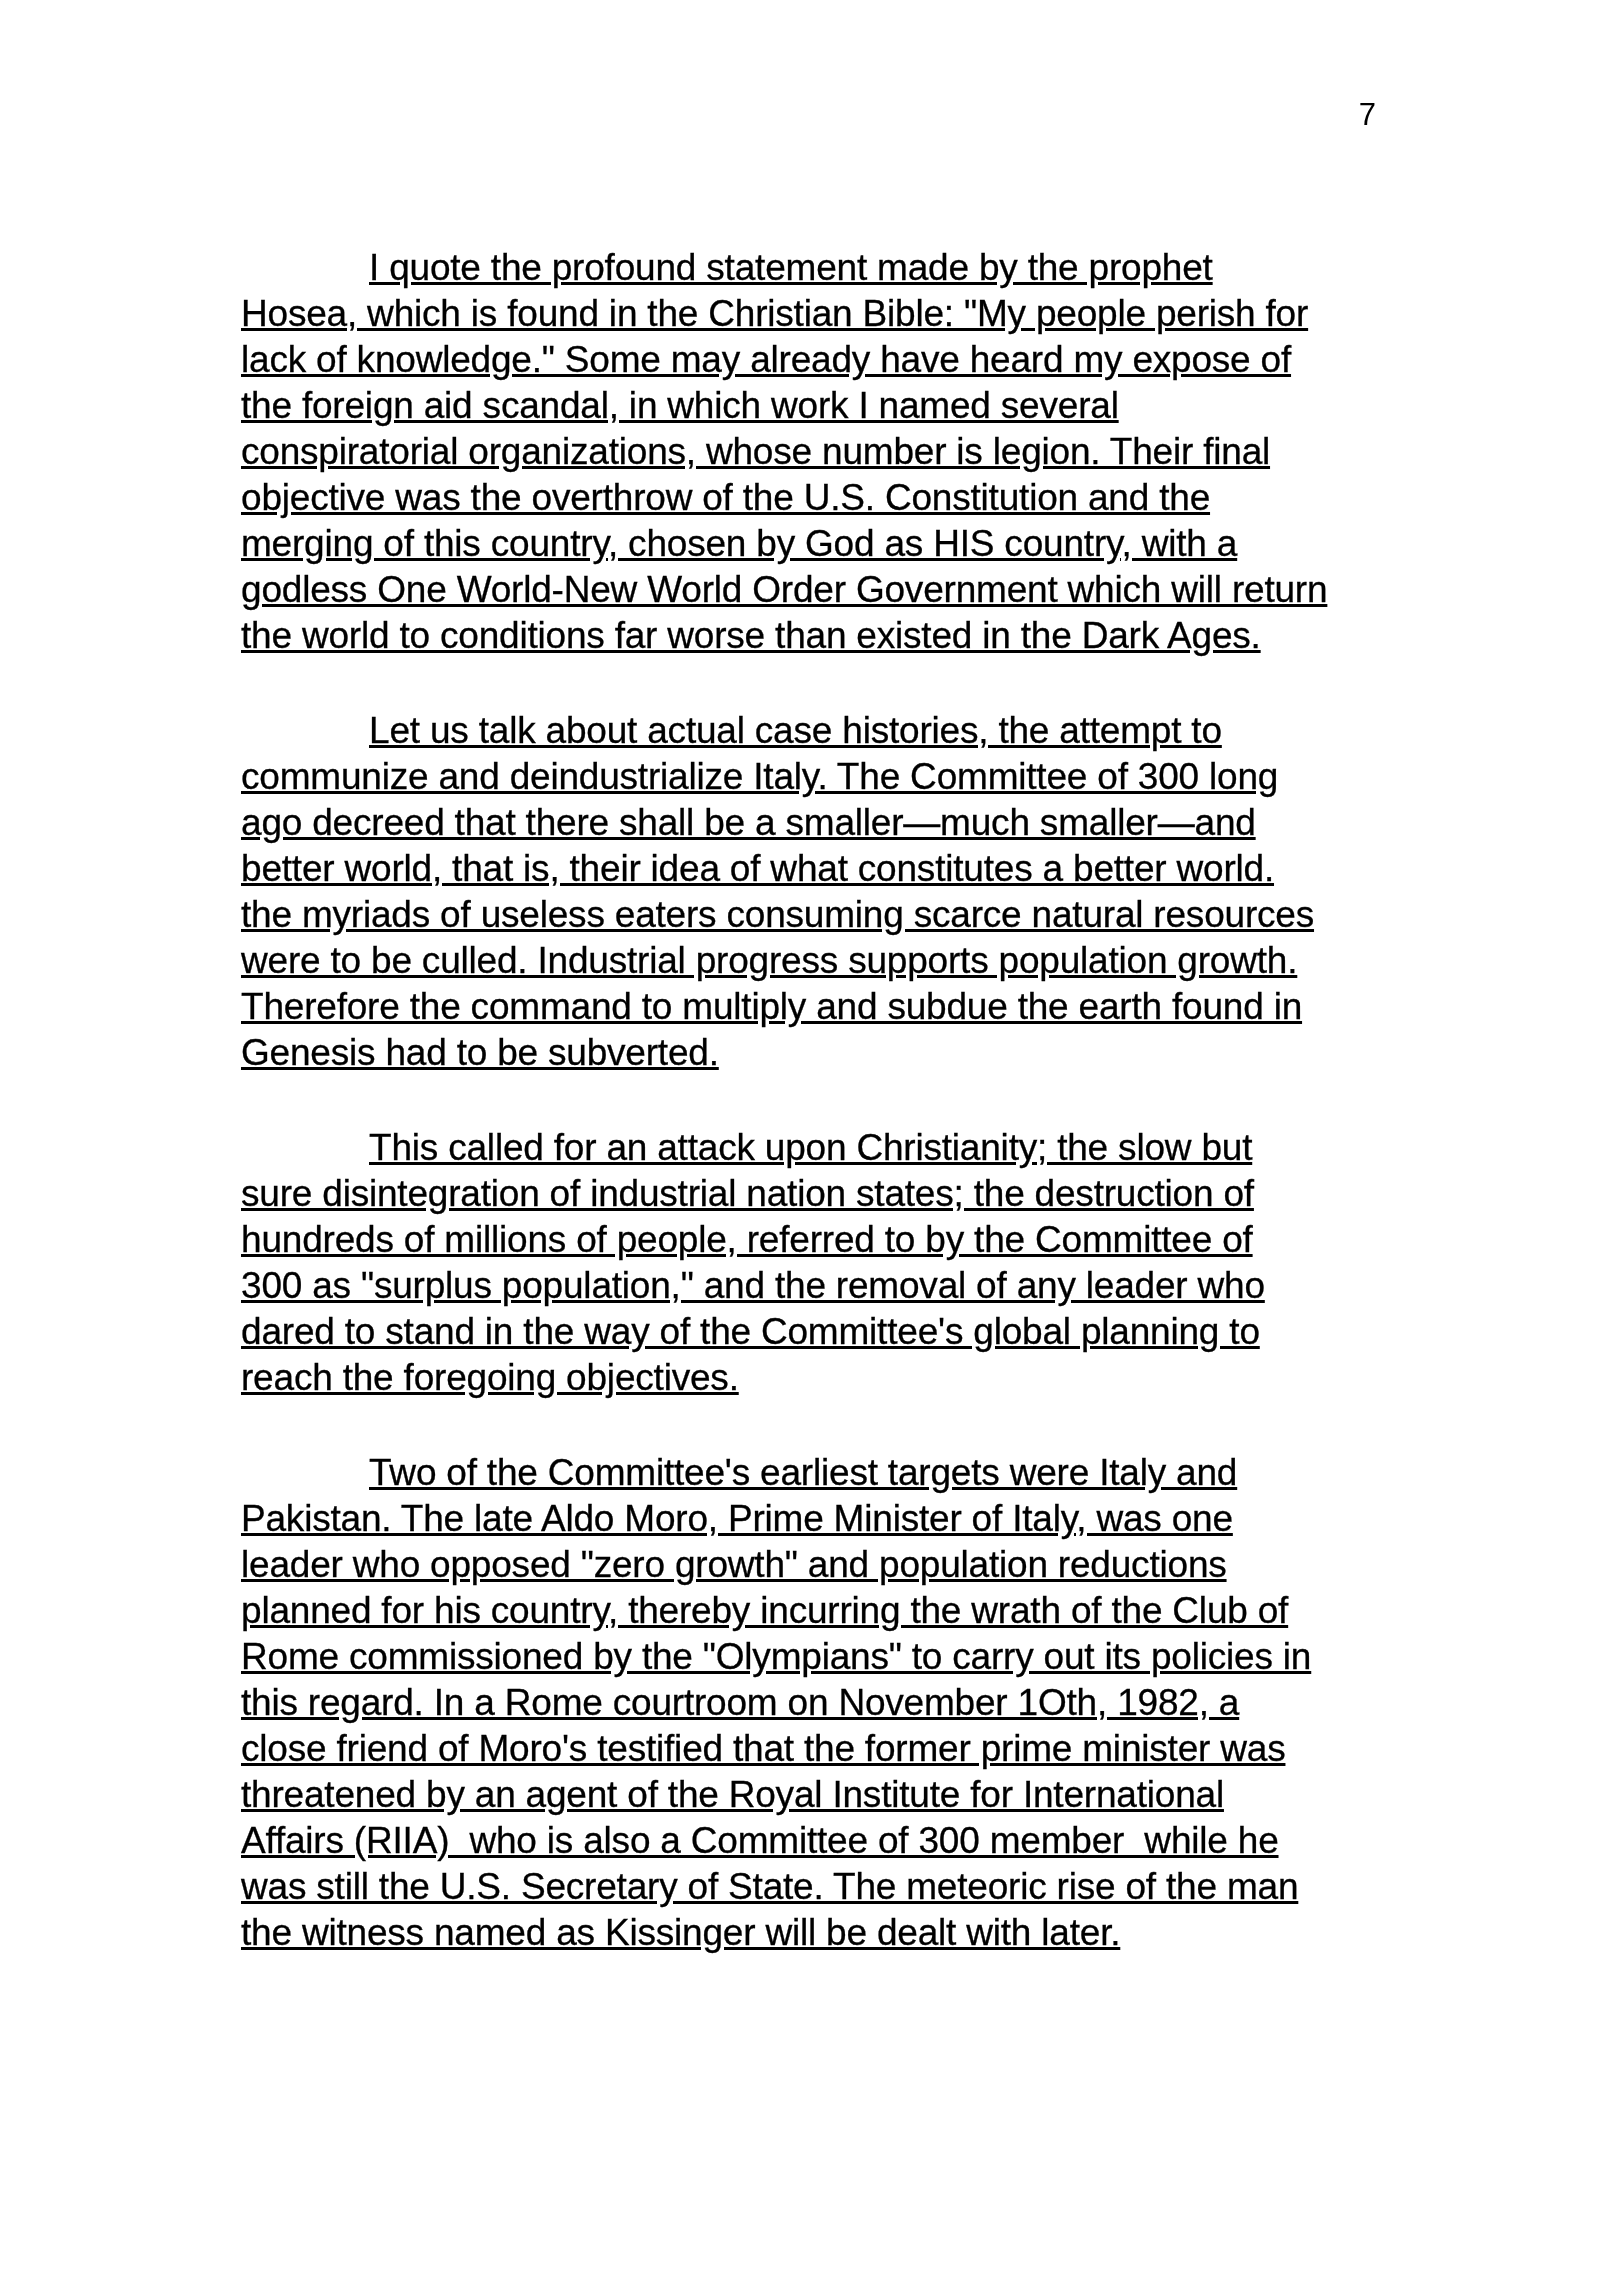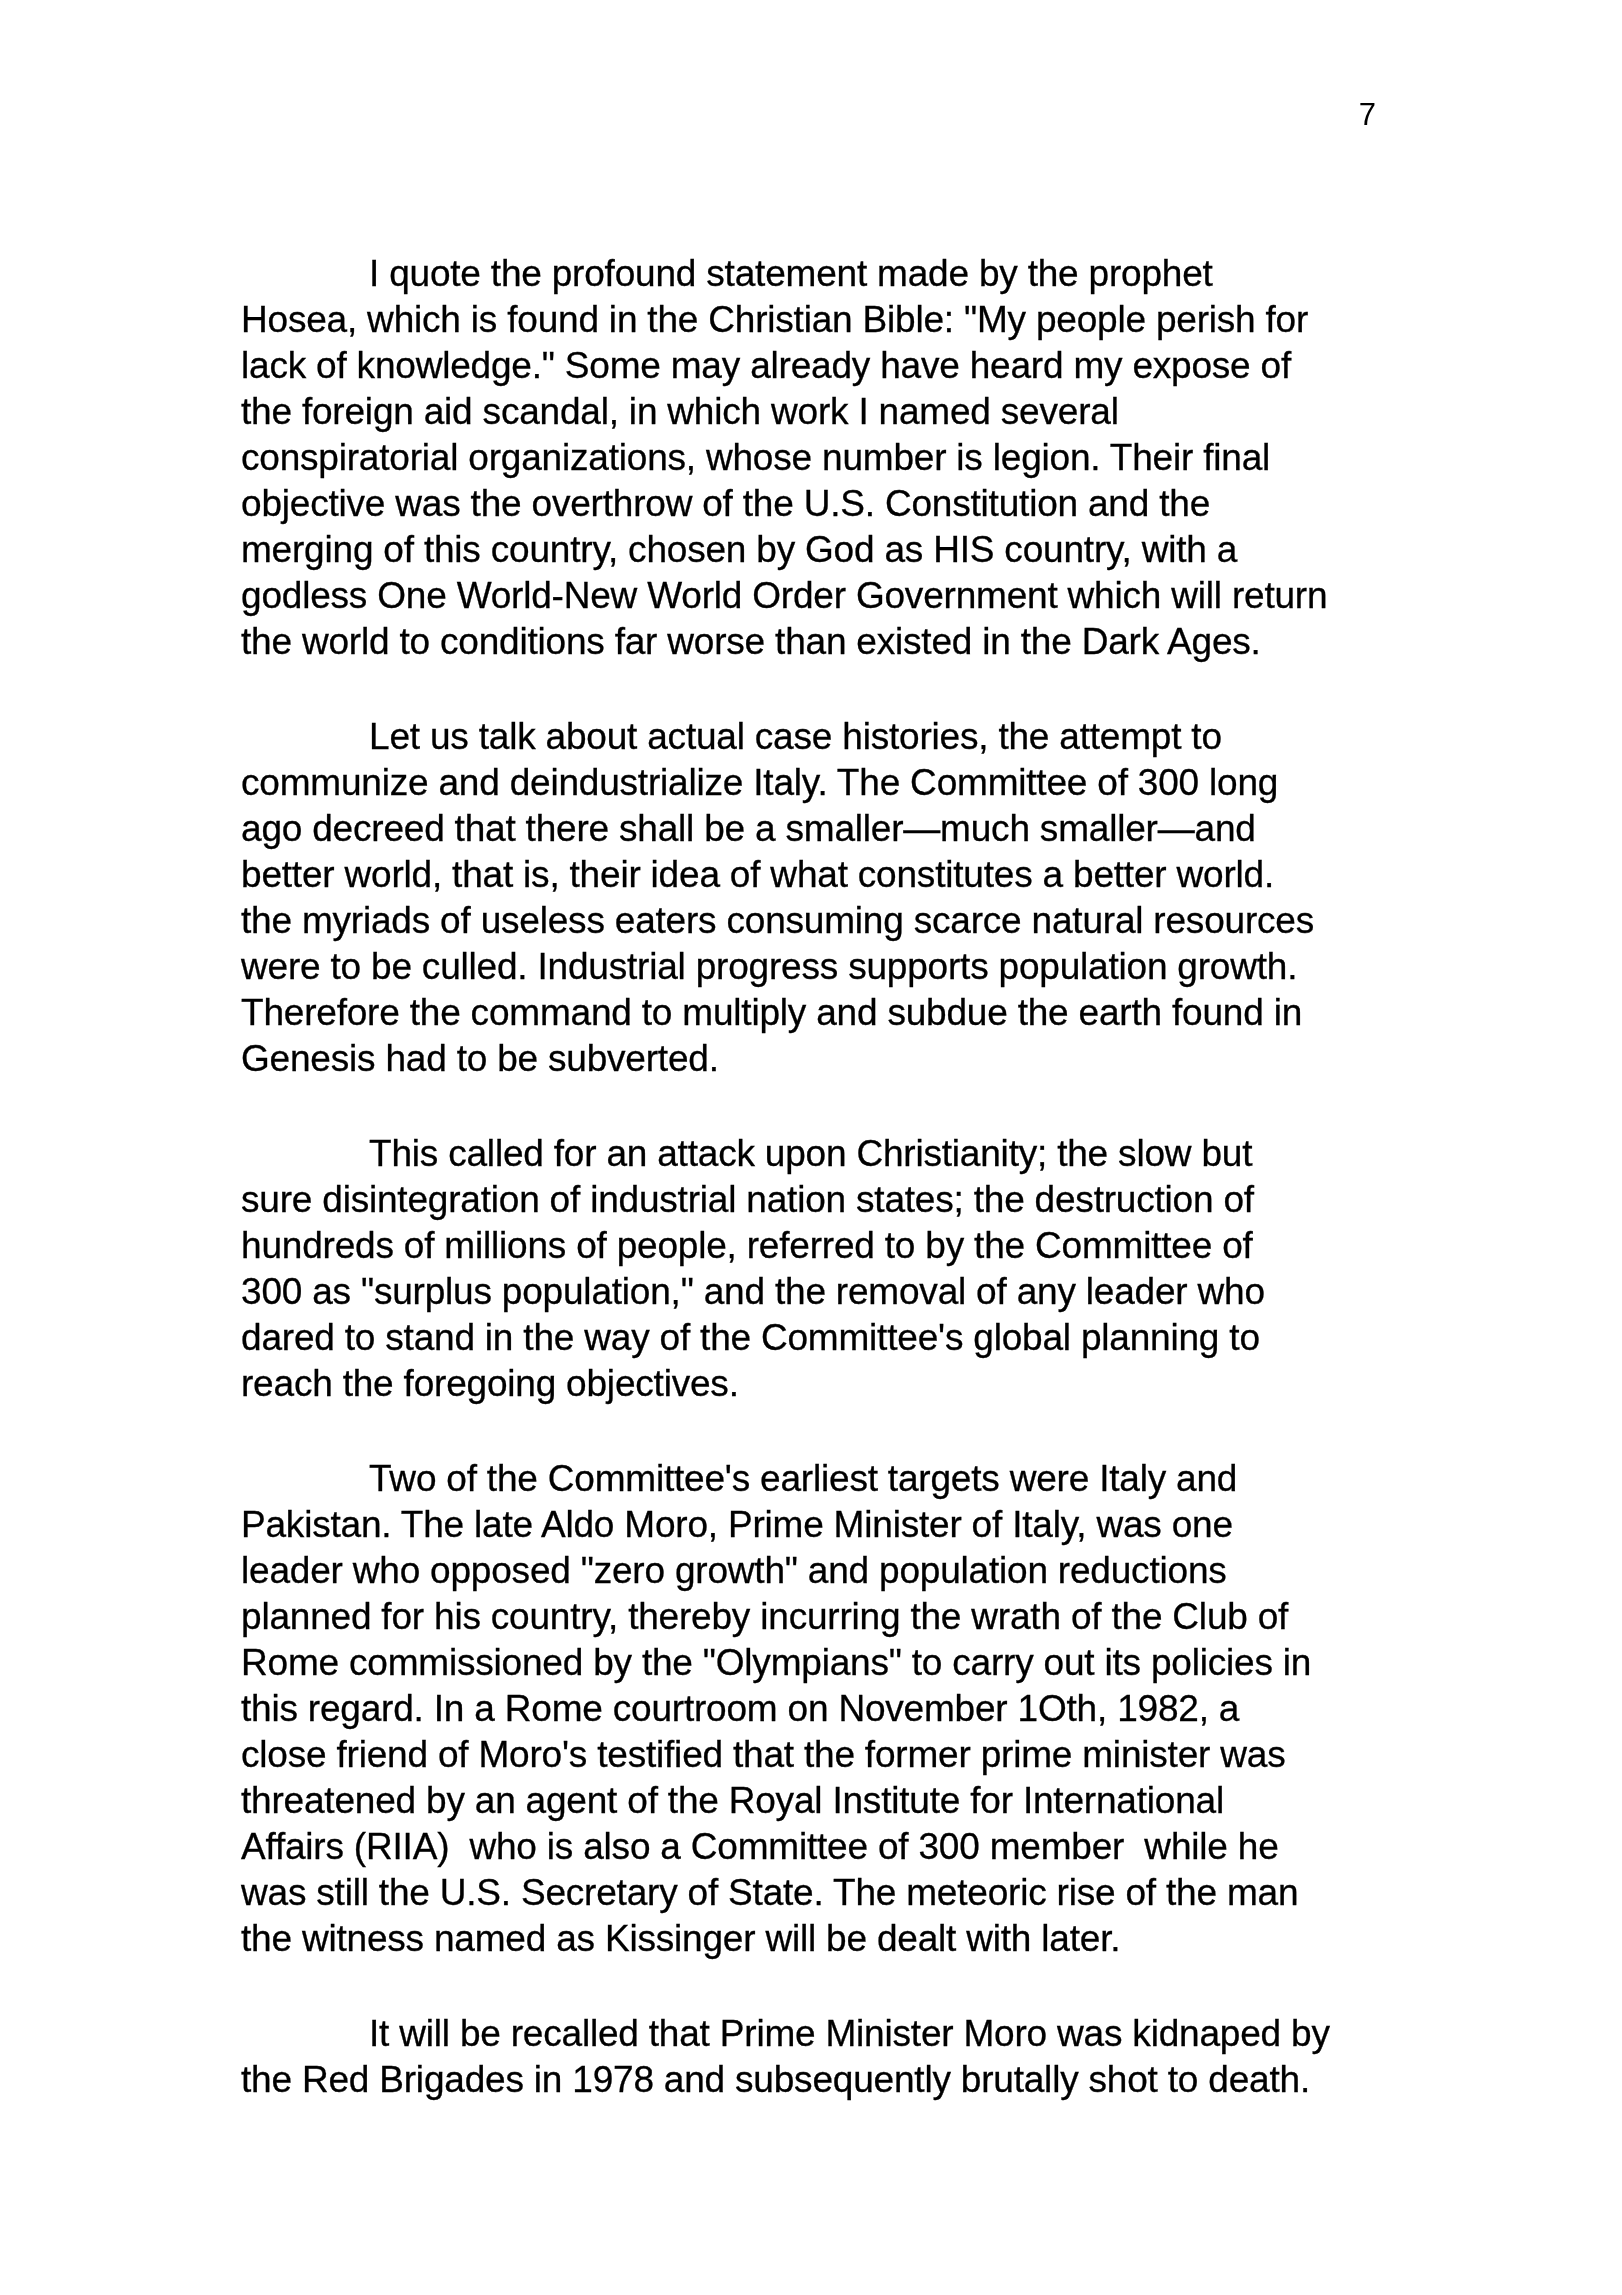--- a/index.html
+++ b/index.html
@@ -31,8 +31,9 @@
   .content {
     position: absolute;
     left: 241px;
-    top: 251px;
+    top: 245px;
     width: 1348px;
+    text-decoration: underline;
   }
   .para {
     margin: 0 0 49px 0;

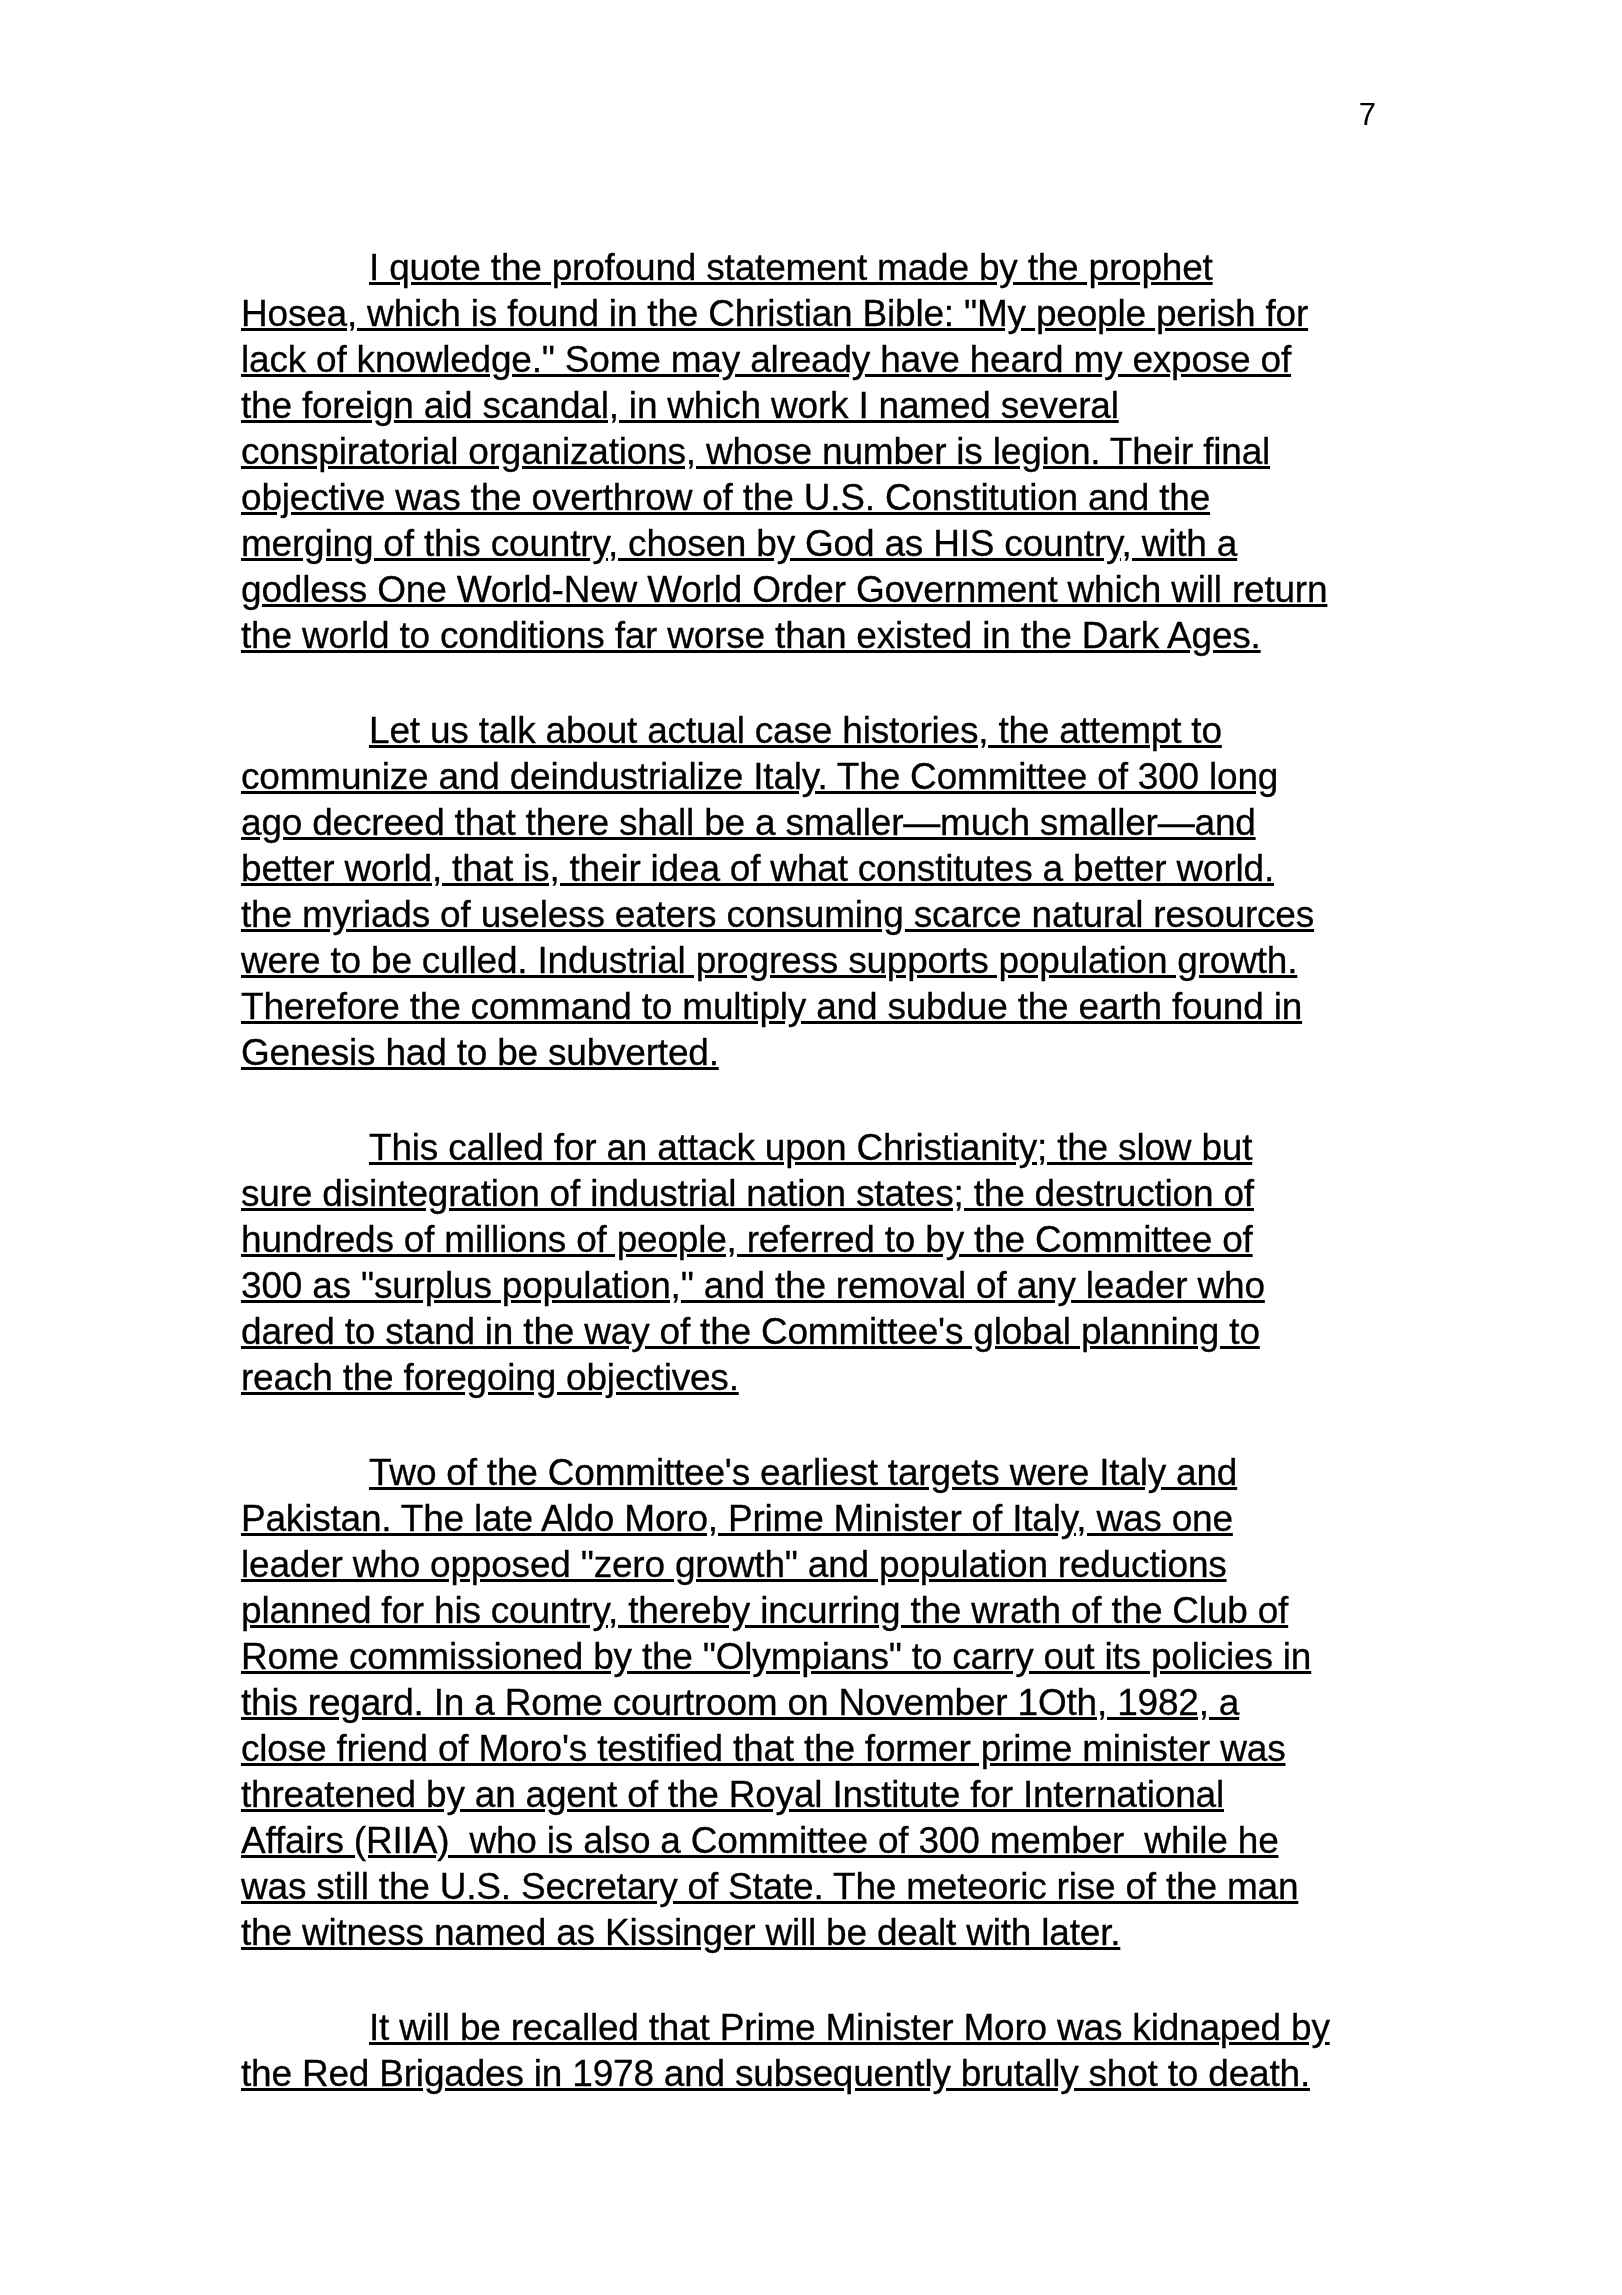--- a/index.html
+++ b/index.html
@@ -91,8 +91,6 @@
 Affairs (RIIA)  who is also a Committee of 300 member  while he
 was still the U.S. Secretary of State. The meteoric rise of the man
 the witness named as Kissinger will be dealt with later.</p>
-    <p class="para">It will be recalled that Prime Minister Moro was kidnaped by
-the Red Brigades in 1978 and subsequently brutally shot to death.</p>
   </div>
 
 </div>

